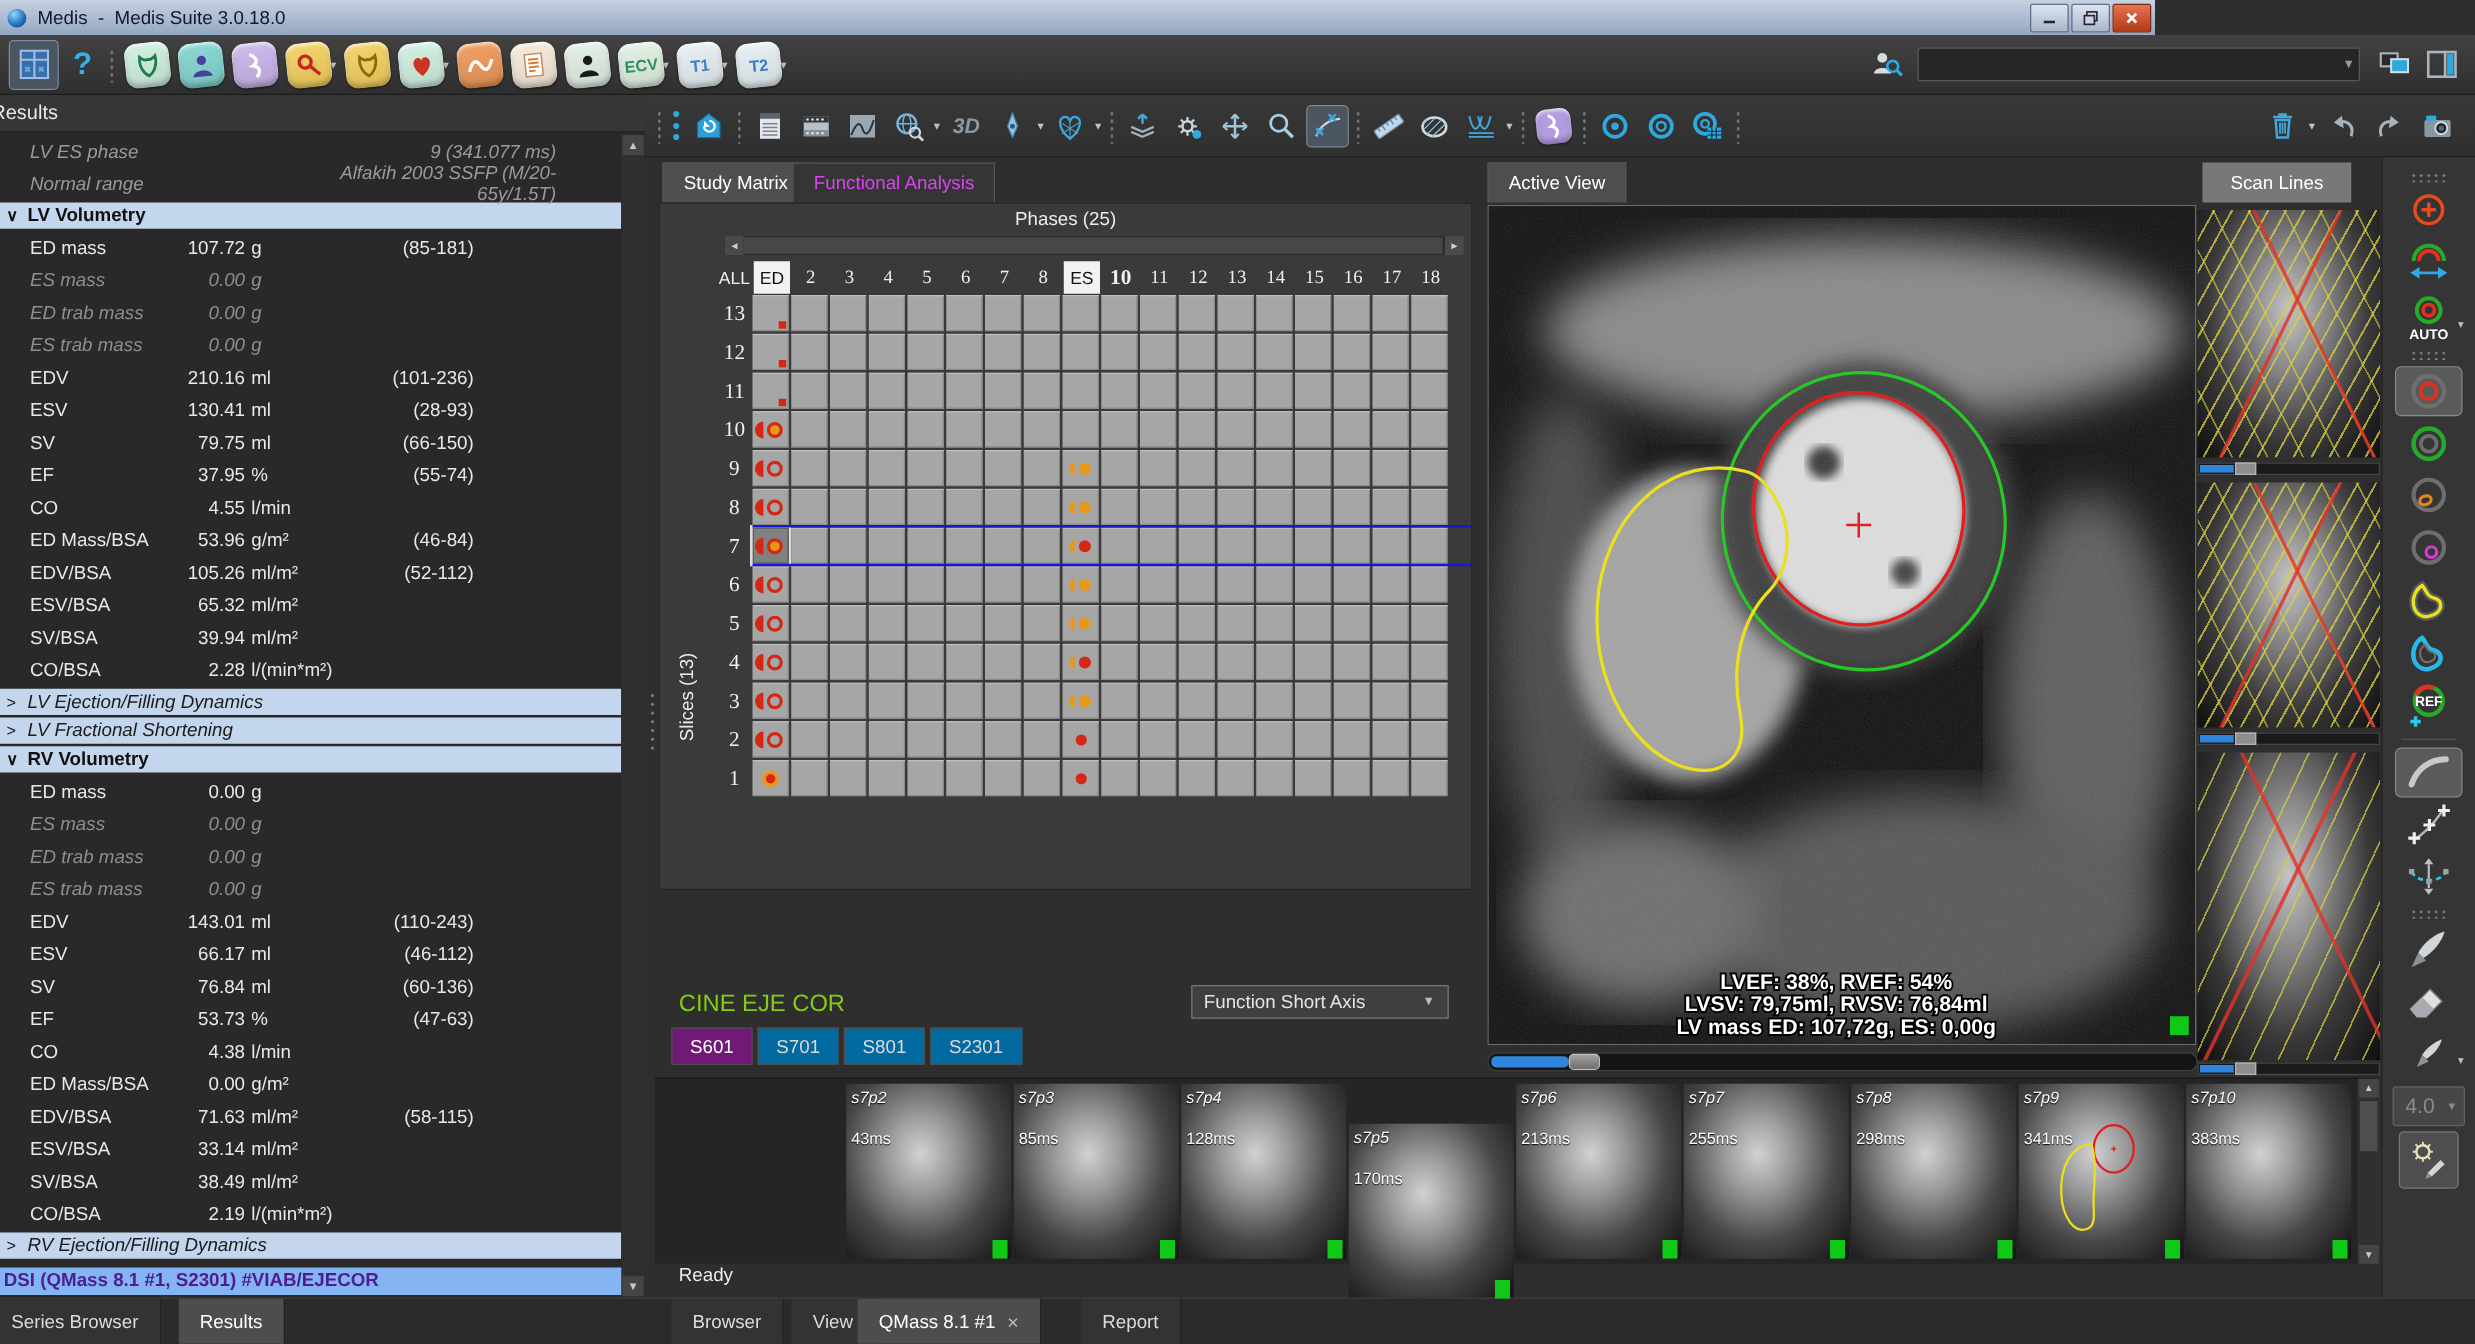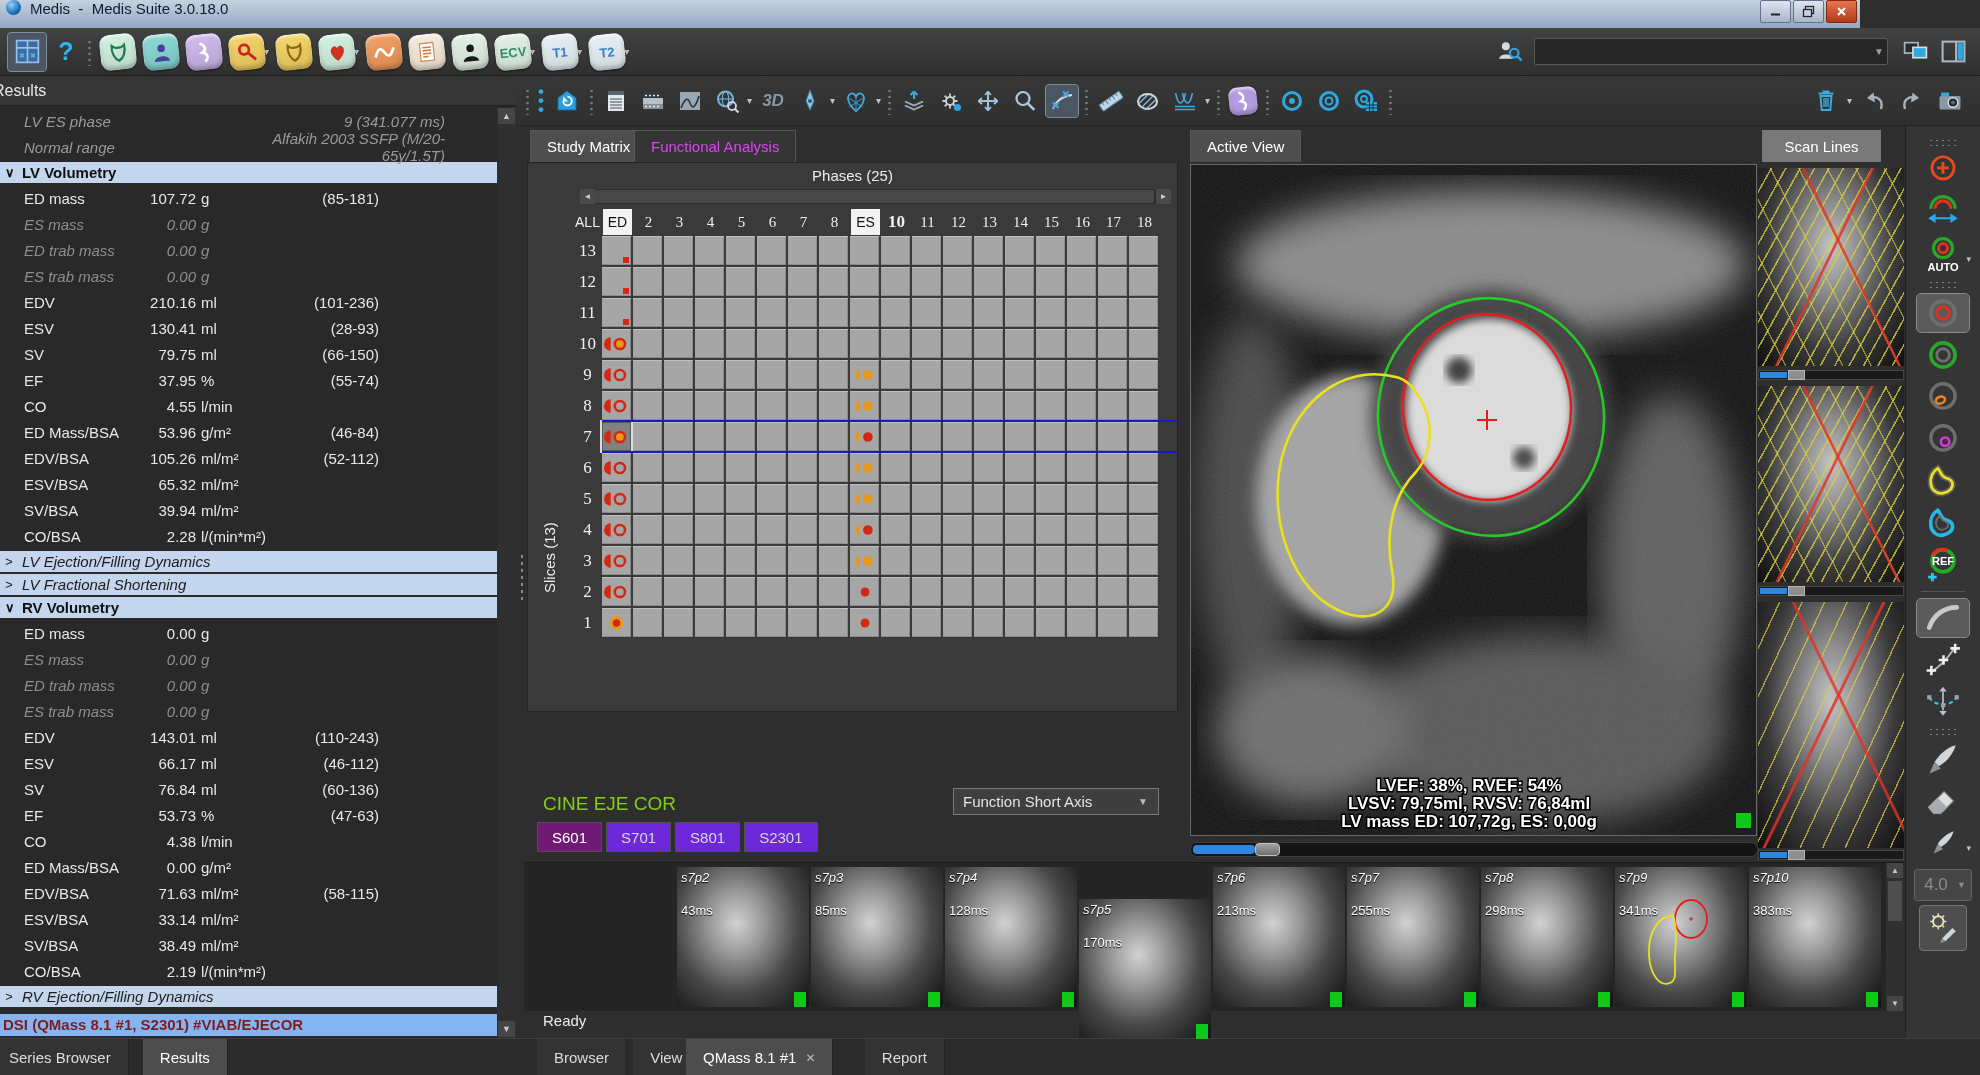--- a/index.html
+++ b/index.html
@@ -7,9 +7,9 @@
        font-family:"Liberation Sans",sans-serif;color:#ddd;-webkit-font-smoothing:antialiased}
 
   
-  .titlebar{position:absolute;left:0;top:0;width:1860px;height:28px;
+  .titlebar{position:absolute;left:0;top:0;width:1724px;height:28px;
     background:linear-gradient(#c6d1e0,#93a7c3);border-bottom:1px solid #5f7294;
-    display:flex;align-items:flex-start}
+    display:flex;align-items:center}
   .title-logo{width:15px;height:15px;border-radius:50%;margin-left:6px;
     background:radial-gradient(circle at 35% 30%,#8fd4ff,#1d6fb8 60%,#0c3a6a)}
   .title-text{color:#101a30;font-size:15px;margin-left:9px;white-space:pre}

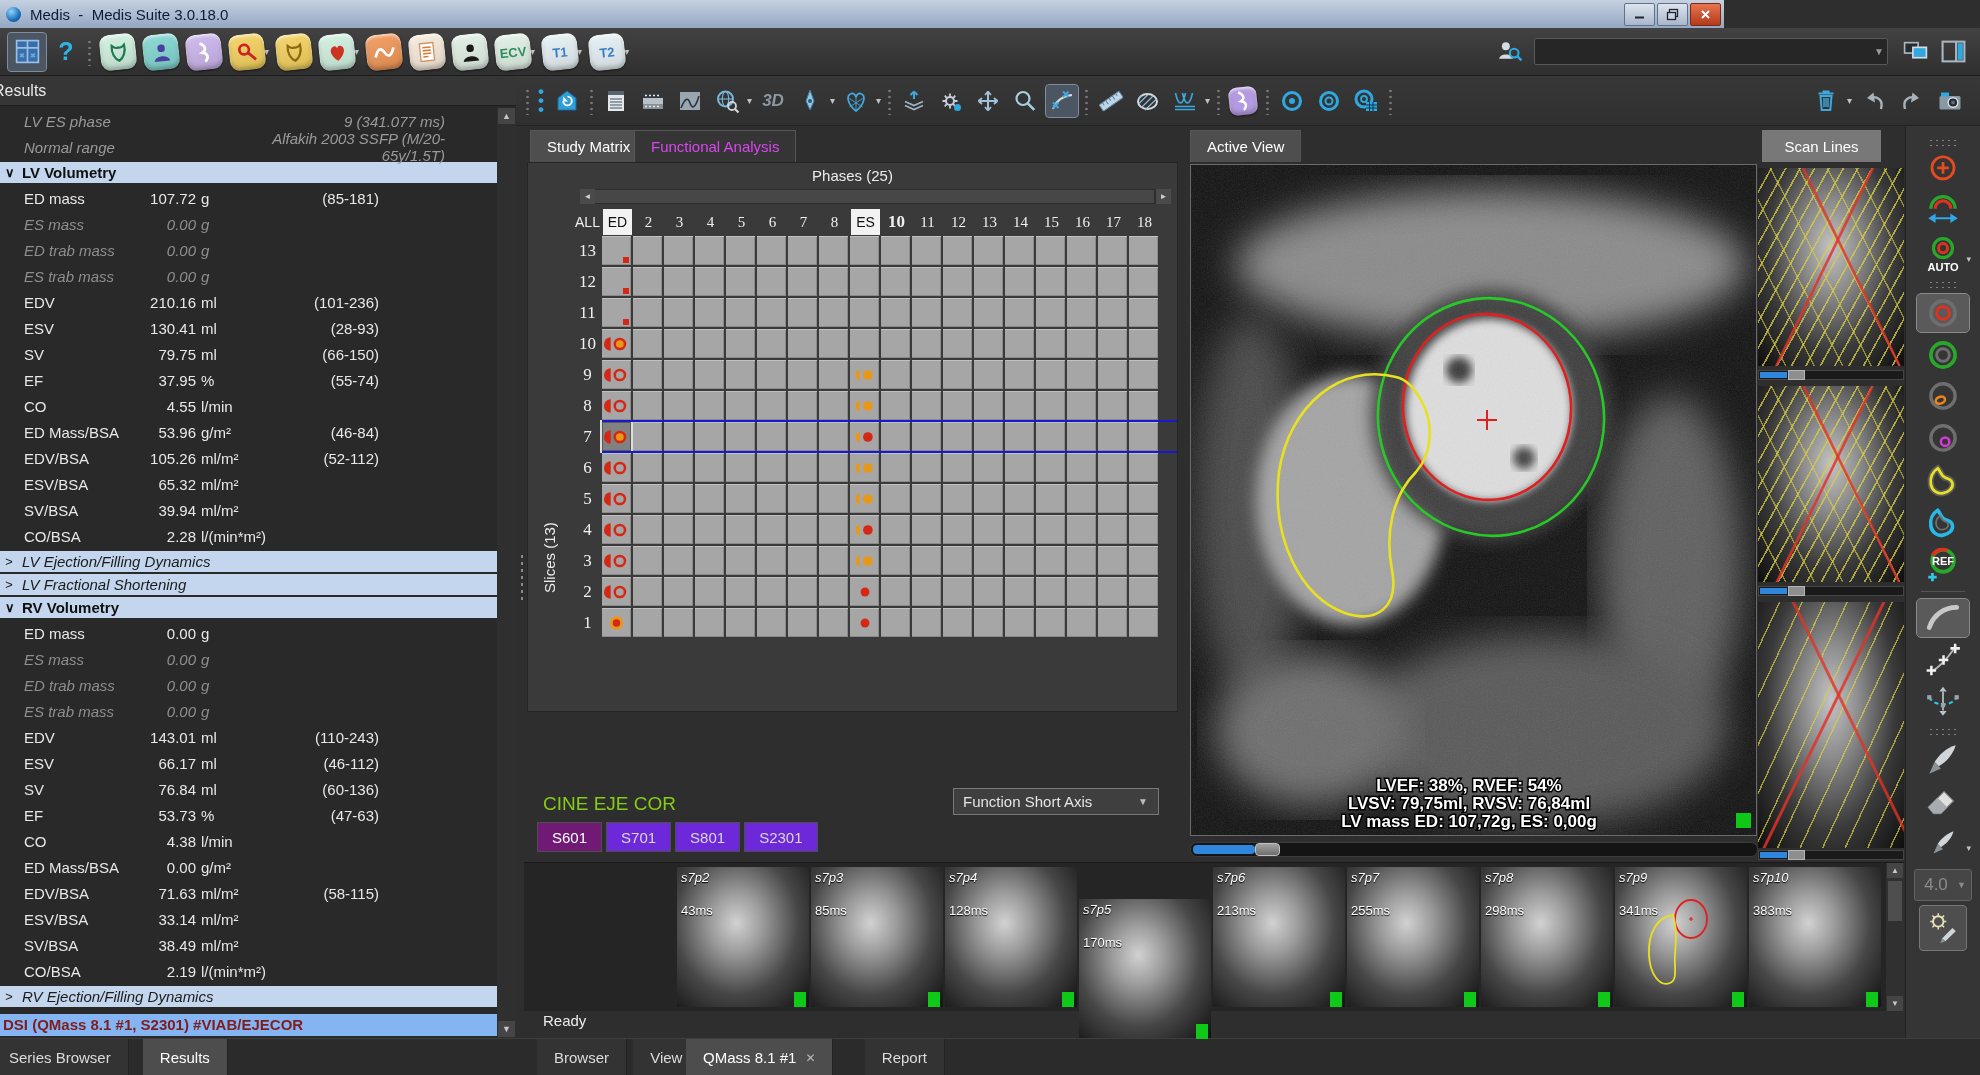--- a/index.html
+++ b/index.html
@@ -121,7 +121,7 @@
   .dropdown .dd-caret{width:20px;color:#bbb;font-size:10px}
   .stabs{position:absolute;left:537px;top:822px;display:flex;gap:4px}
   .stab{height:30px;padding:0 14px;display:flex;align-items:center;font-size:15px;
-    background:#6d28d9;border:1px solid #4e4e4e;color:#d8d8d8;box-sizing:border-box}
+    background:#0369a1;border:1px solid #4e4e4e;color:#d8d8d8;box-sizing:border-box}
   .stab.active{background:#701a75;color:#fff}
 
   

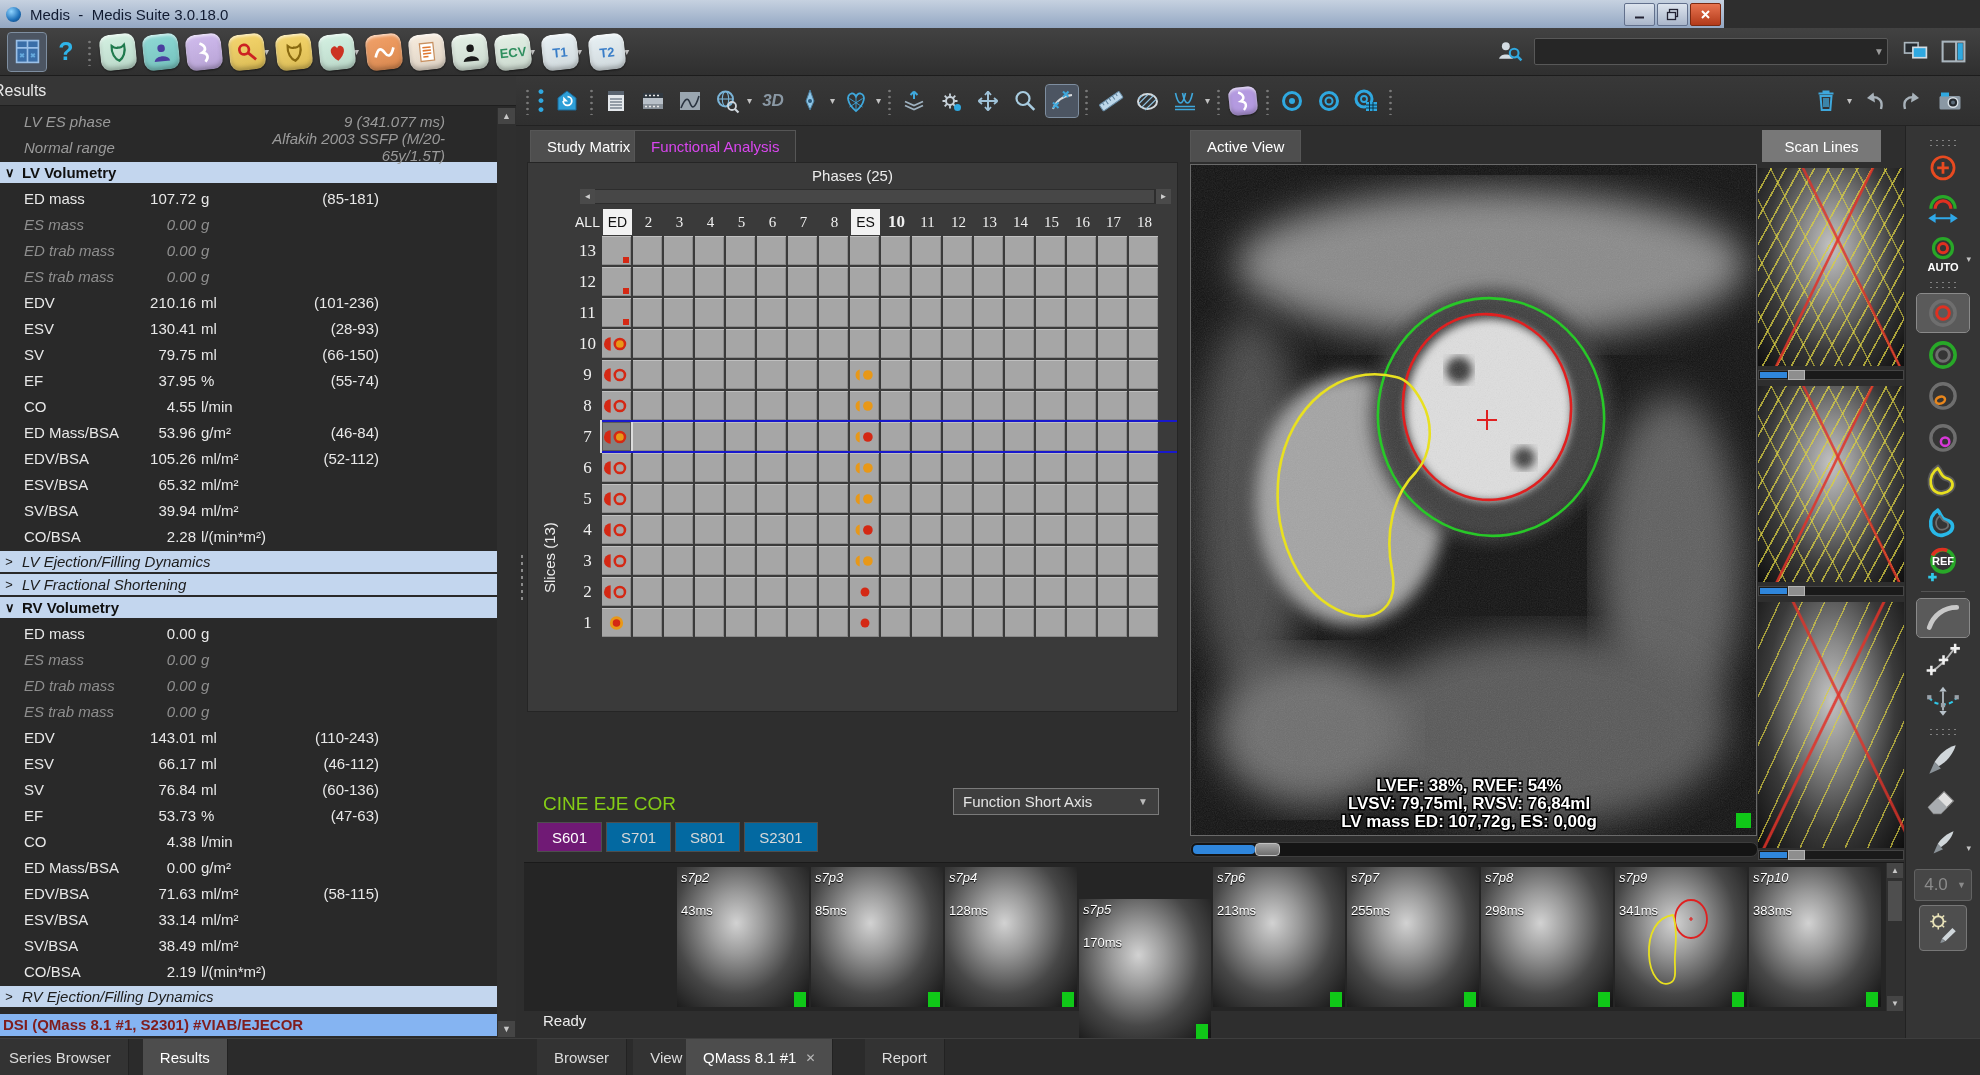--- a/index.html
+++ b/index.html
@@ -60,7 +60,7 @@
   .rrow .unit{width:98px;padding-left:5px}
   .rrow .rng{width:80px;text-align:right}
   .rrow.dim{color:#8e8e8e;font-style:italic}
-  .selrow{position:absolute;left:0;top:938px;width:575px;height:22px;background:#85b4f2;color:#7f1d1d;
+  .selrow{position:absolute;left:0;top:938px;width:575px;height:22px;background:#85b4f2;color:#4c1d95;
     font-weight:bold;font-size:15px;line-height:21px;padding-left:3px;white-space:nowrap;overflow:hidden;box-sizing:border-box}
   .vscroll{position:absolute;right:0;top:32px;width:19px;bottom:0;background:#2f2f2f}
   .vbtn{position:absolute;left:1px;width:17px;height:16px;background:#454545;color:#c8c8c8;

